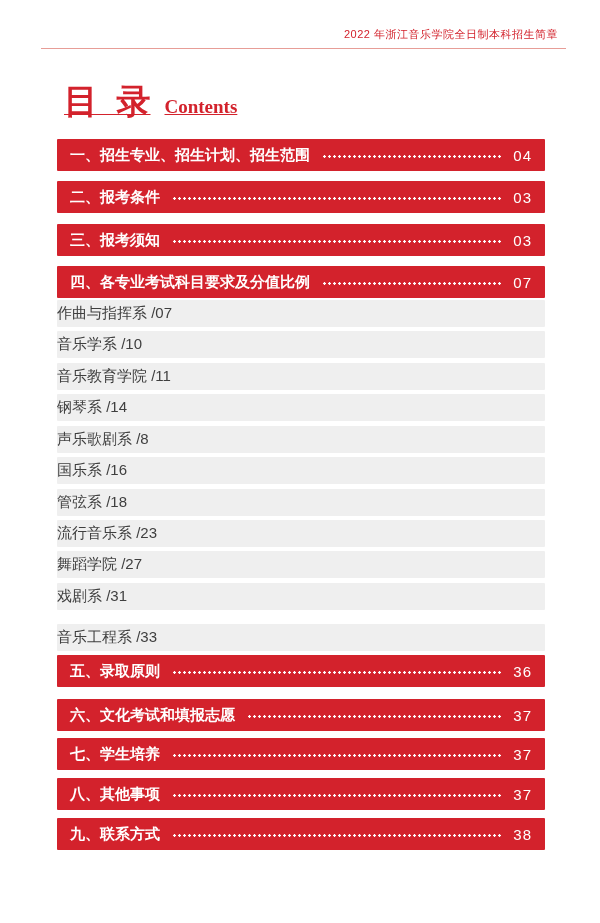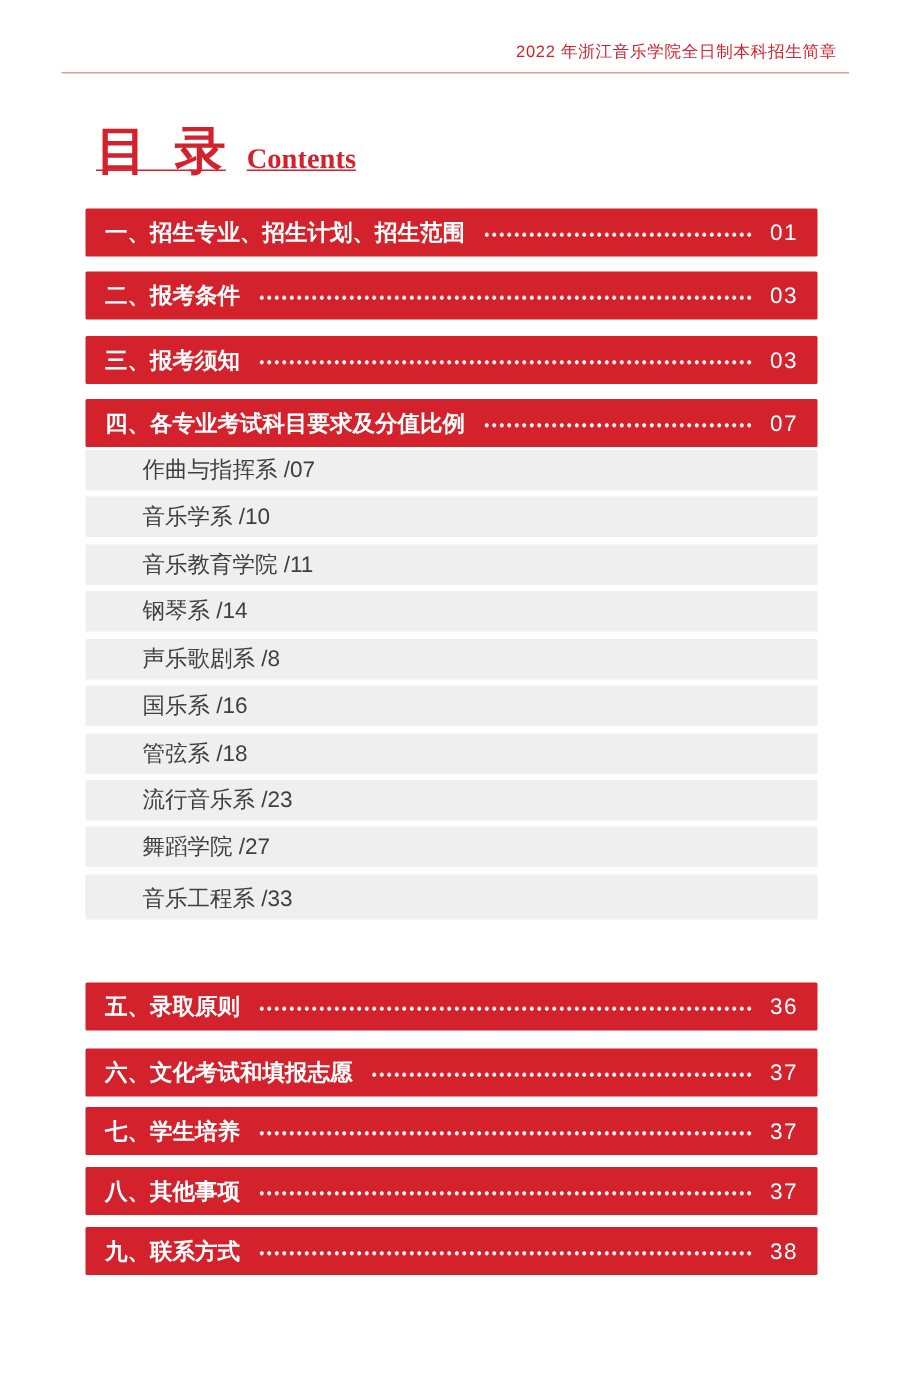--- a/index.html
+++ b/index.html
@@ -120,7 +120,7 @@
   <div class="toc-bar" style="top:139px">
     <span class="bar-label">一、招生专业、招生计划、招生范围</span>
     <span class="dot-leader"></span>
-    <span class="bar-page">01</span>
+    <span class="bar-page">04</span>
   </div>
 
   <div class="toc-bar" style="top:181px">

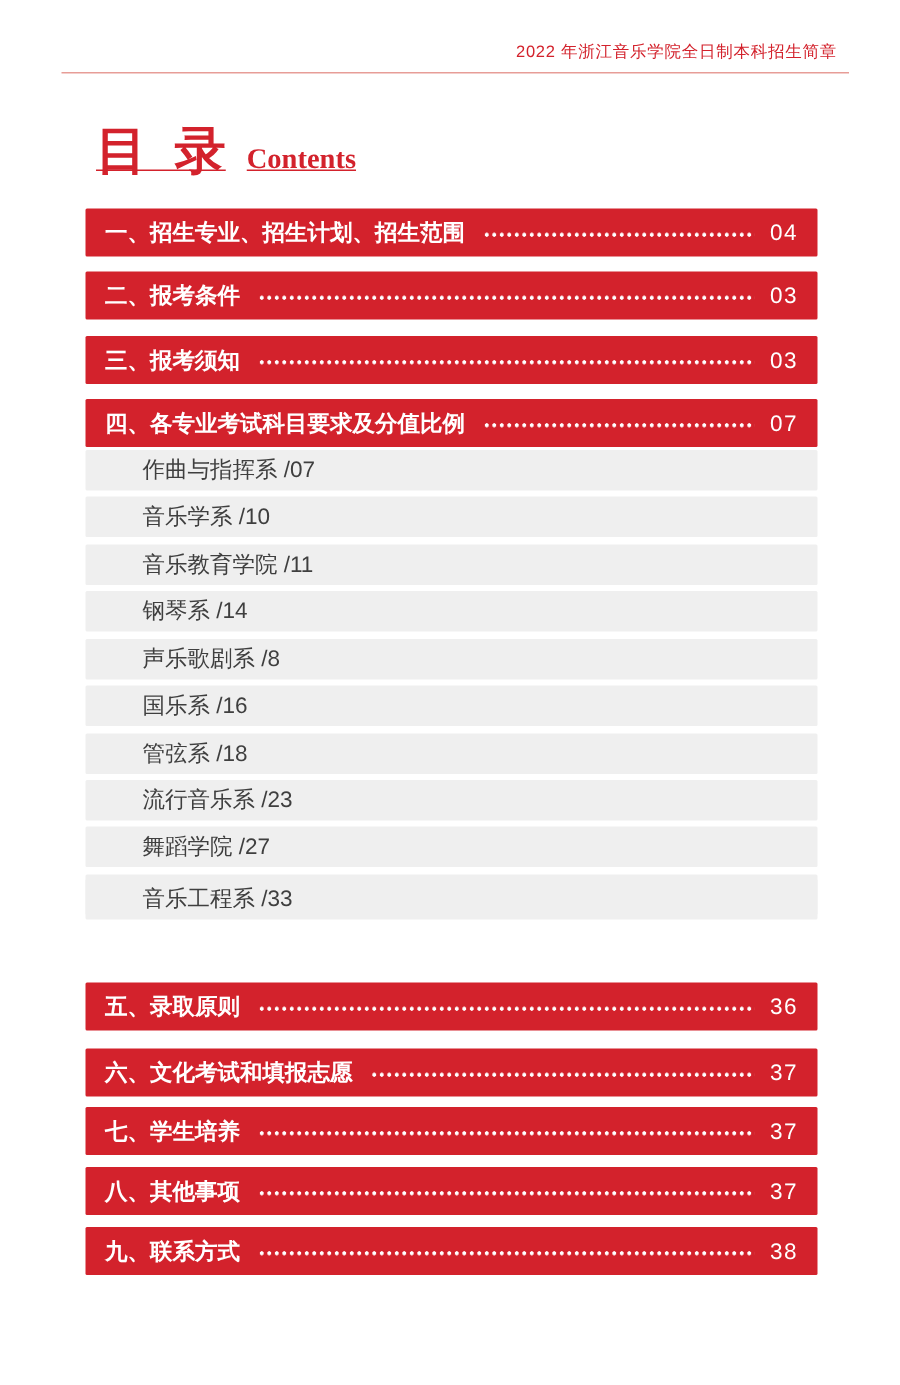--- a/index.html
+++ b/index.html
@@ -92,7 +92,6 @@
     width: 488px;
     height: 27px;
     box-sizing: border-box;
-    padding-left: 38px;
     background: var(--row-gray, #efefef);
     border-radius: 1px;
     display: flex;

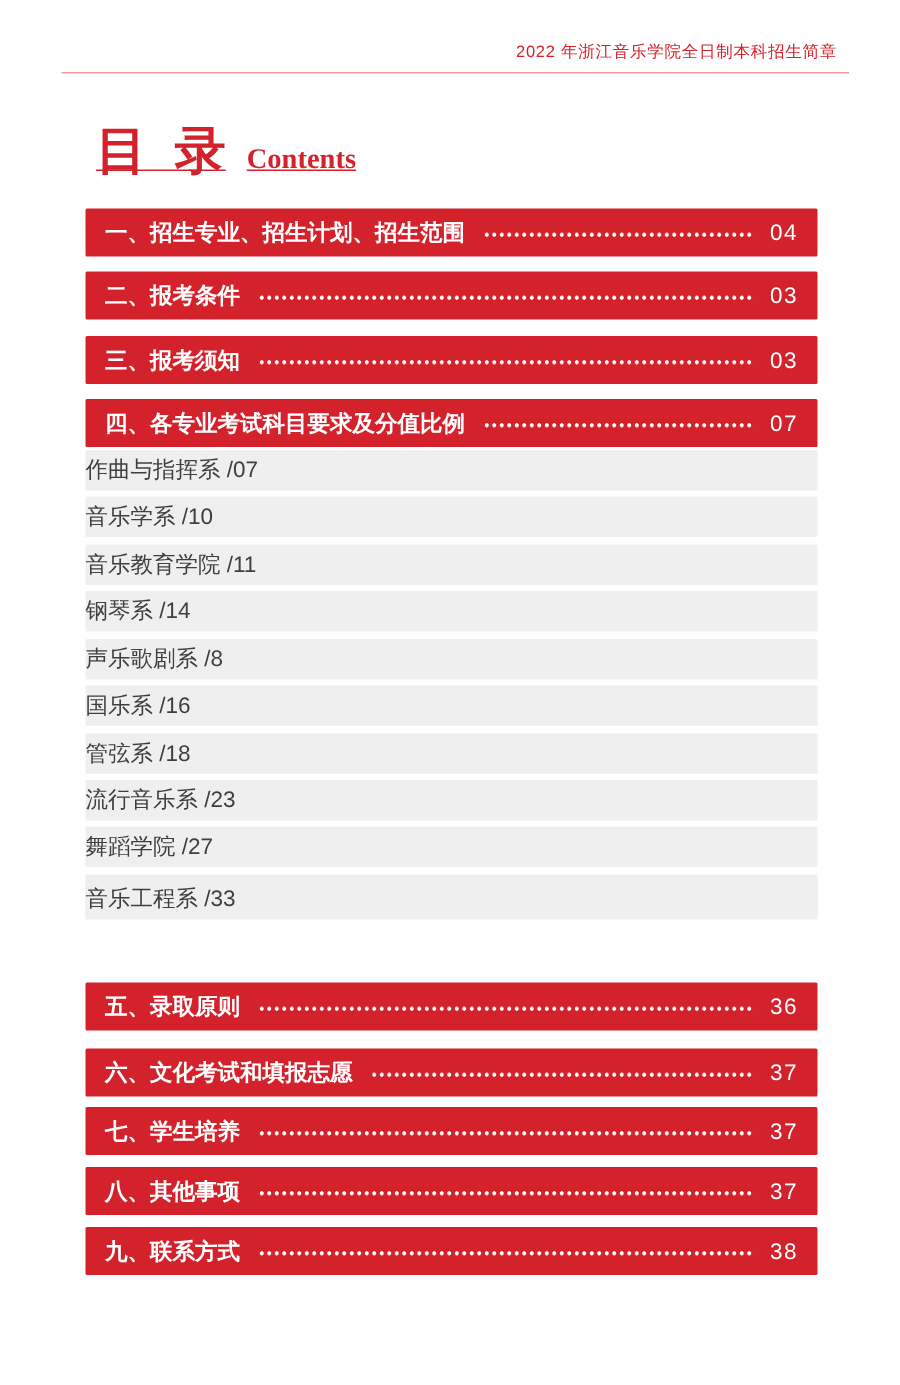--- a/index.html
+++ b/index.html
@@ -170,7 +170,7 @@
   <div class="sub-row" style="top:583px">
     <span class="sub-label">戏剧系 /31</span>
   </div>
-  <div class="sub-row" style="top:586px">
+  <div class="sub-row" style="top:624px">
     <span class="sub-label">音乐工程系 /33</span>
   </div>
 

